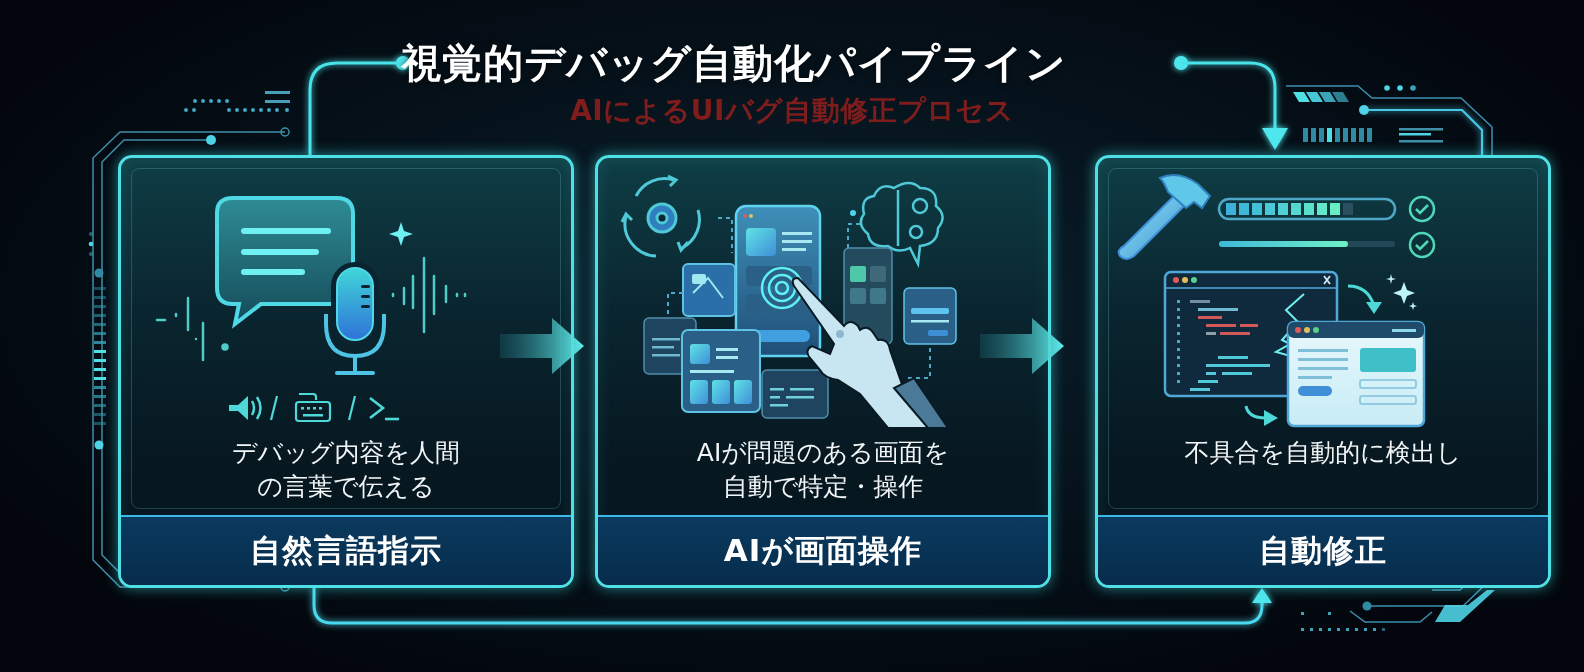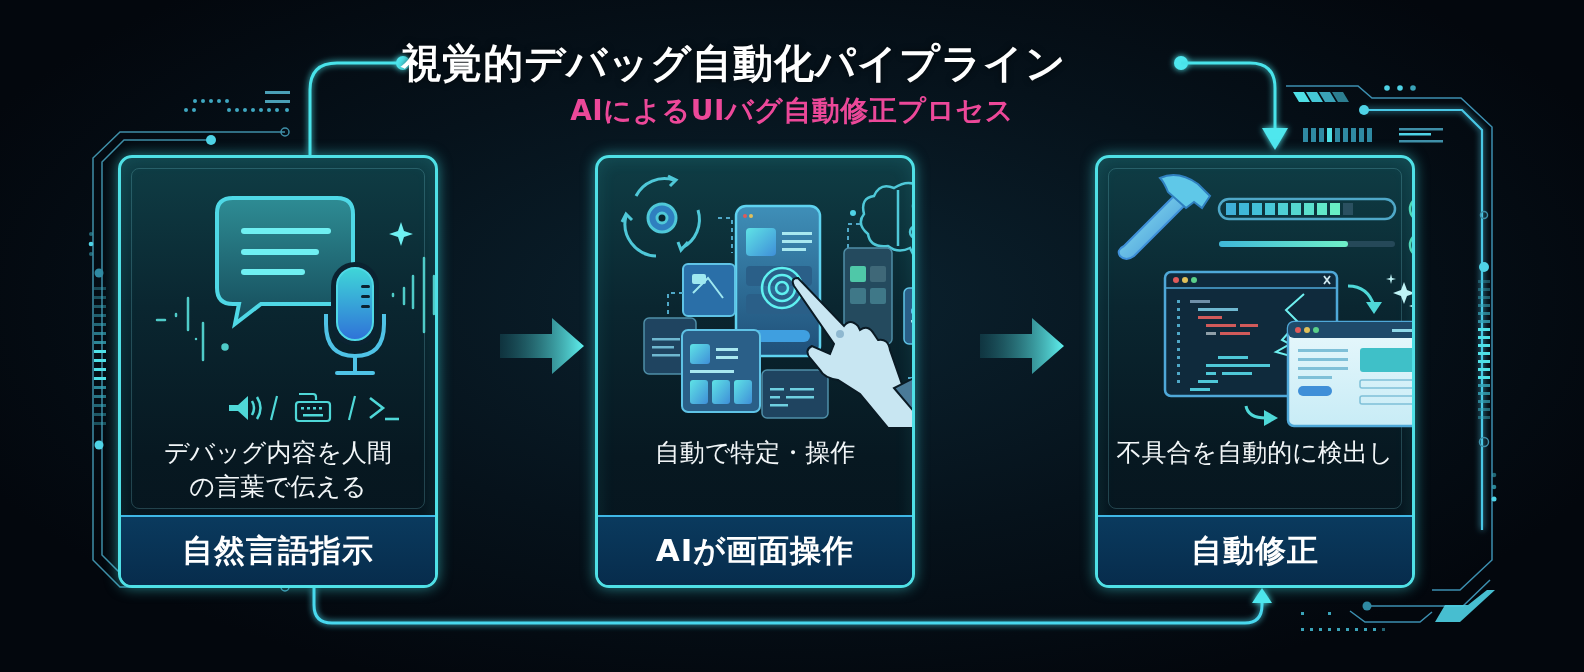--- a/index.html
+++ b/index.html
@@ -21,7 +21,7 @@
   }
   .subtitle {
     position: absolute; left: 0; width: 1584px; top: 92px;
-    text-align: center; font-size: 28px; font-weight: bold; color: #ec4899;
+    text-align: center; font-size: 28px; font-weight: bold; color: #7f1d1d;
     letter-spacing: 0.5px;
   }
 

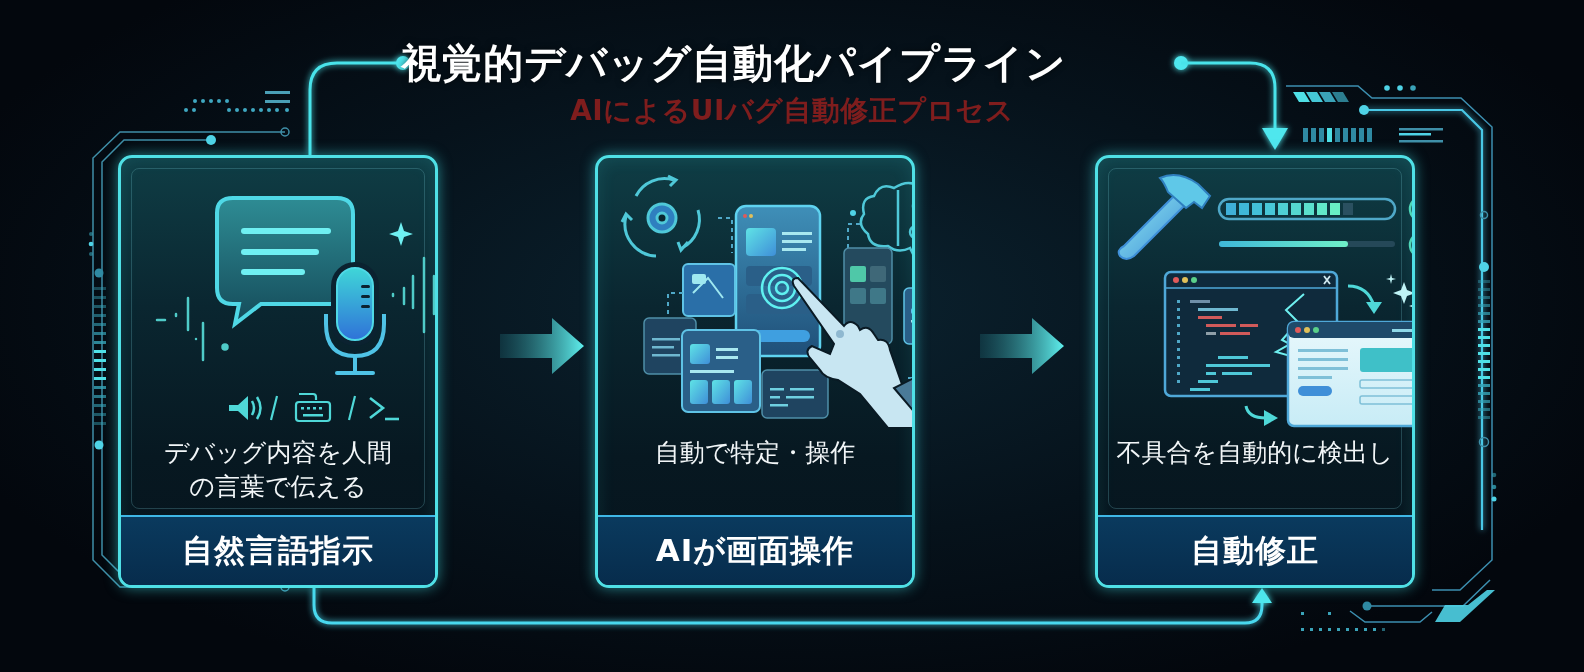--- a/index.html
+++ b/index.html
@@ -26,7 +26,7 @@
   }
 
   .panel {
-    position: absolute; top: 155px; height: 433px; width: 320px;
+    position: absolute; top: 155px; height: 433px; width: 456px;
     border: 3px solid #4fe0e6; border-radius: 14px;
     background: linear-gradient(180deg, #0f3d45 0%, #0a2630 35%, #071821 70%, #06141d 100%);
     box-shadow: 0 0 14px rgba(64, 224, 230, 0.55), inset 0 0 18px rgba(64,224,230,0.12);

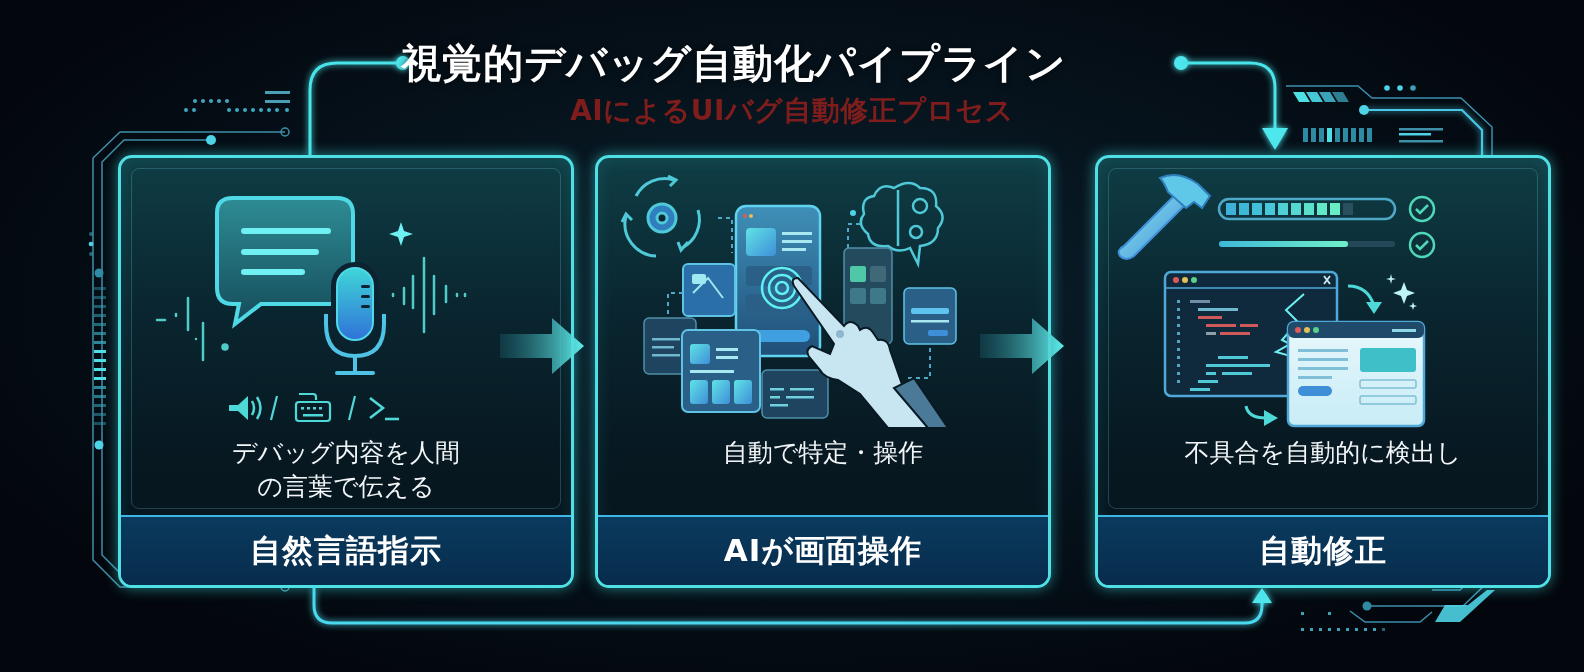--- a/index.html
+++ b/index.html
@@ -406,6 +406,7 @@
       </g>
     </svg>
     <div class="desc">
+      <div>AIが問題のある画面を</div>
       <div>自動で特定・操作</div>
     </div>
     <div class="footer">

